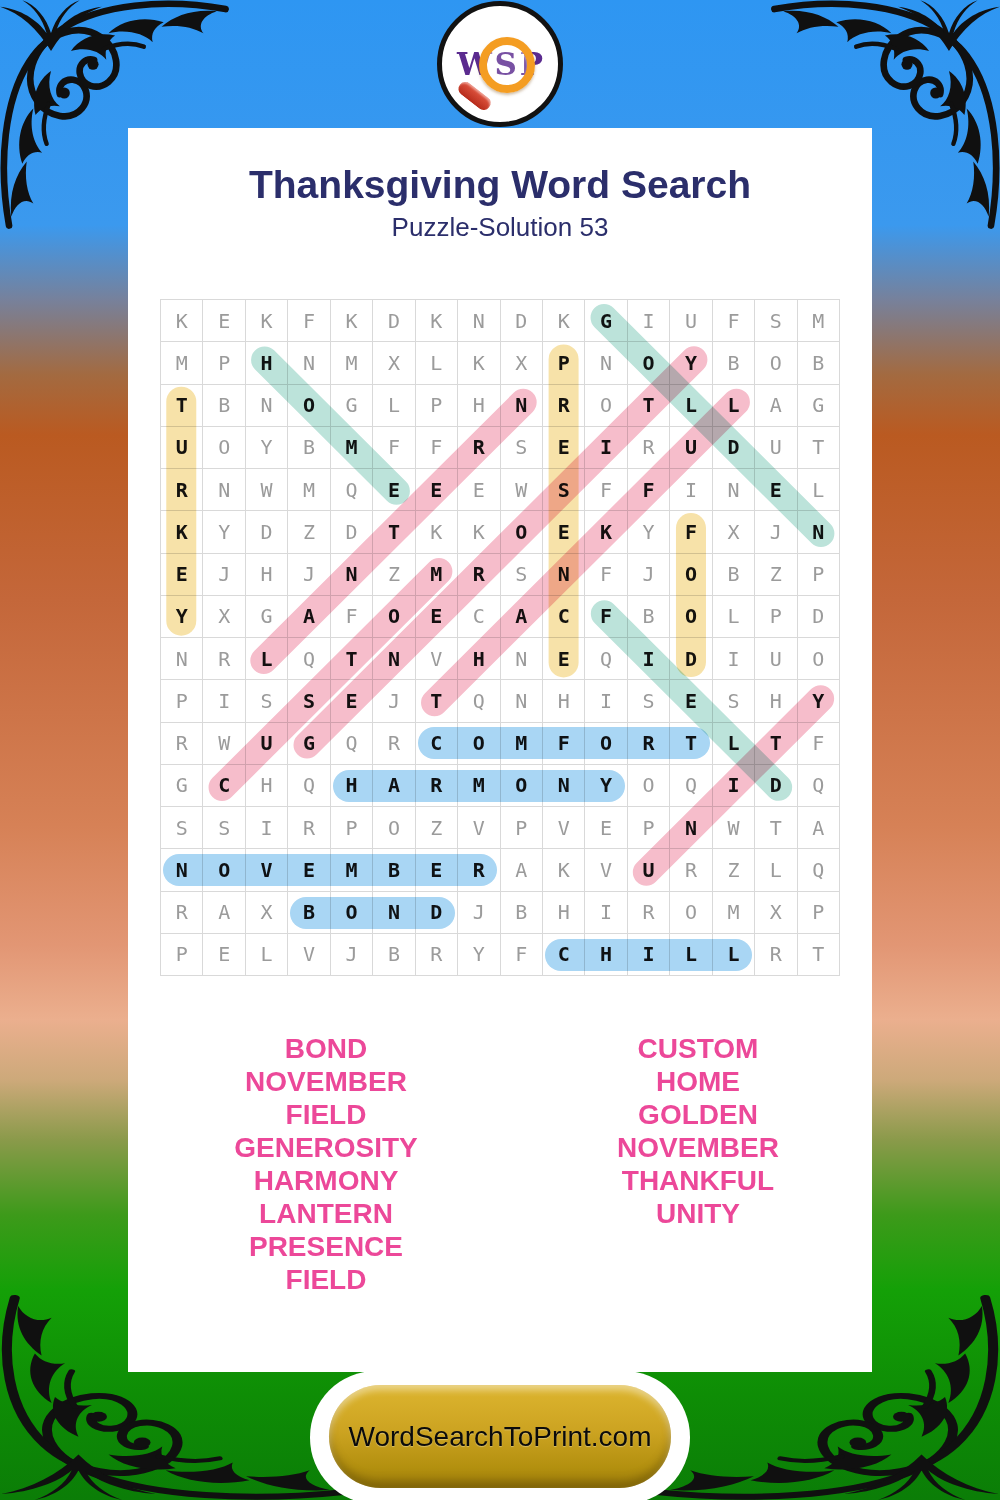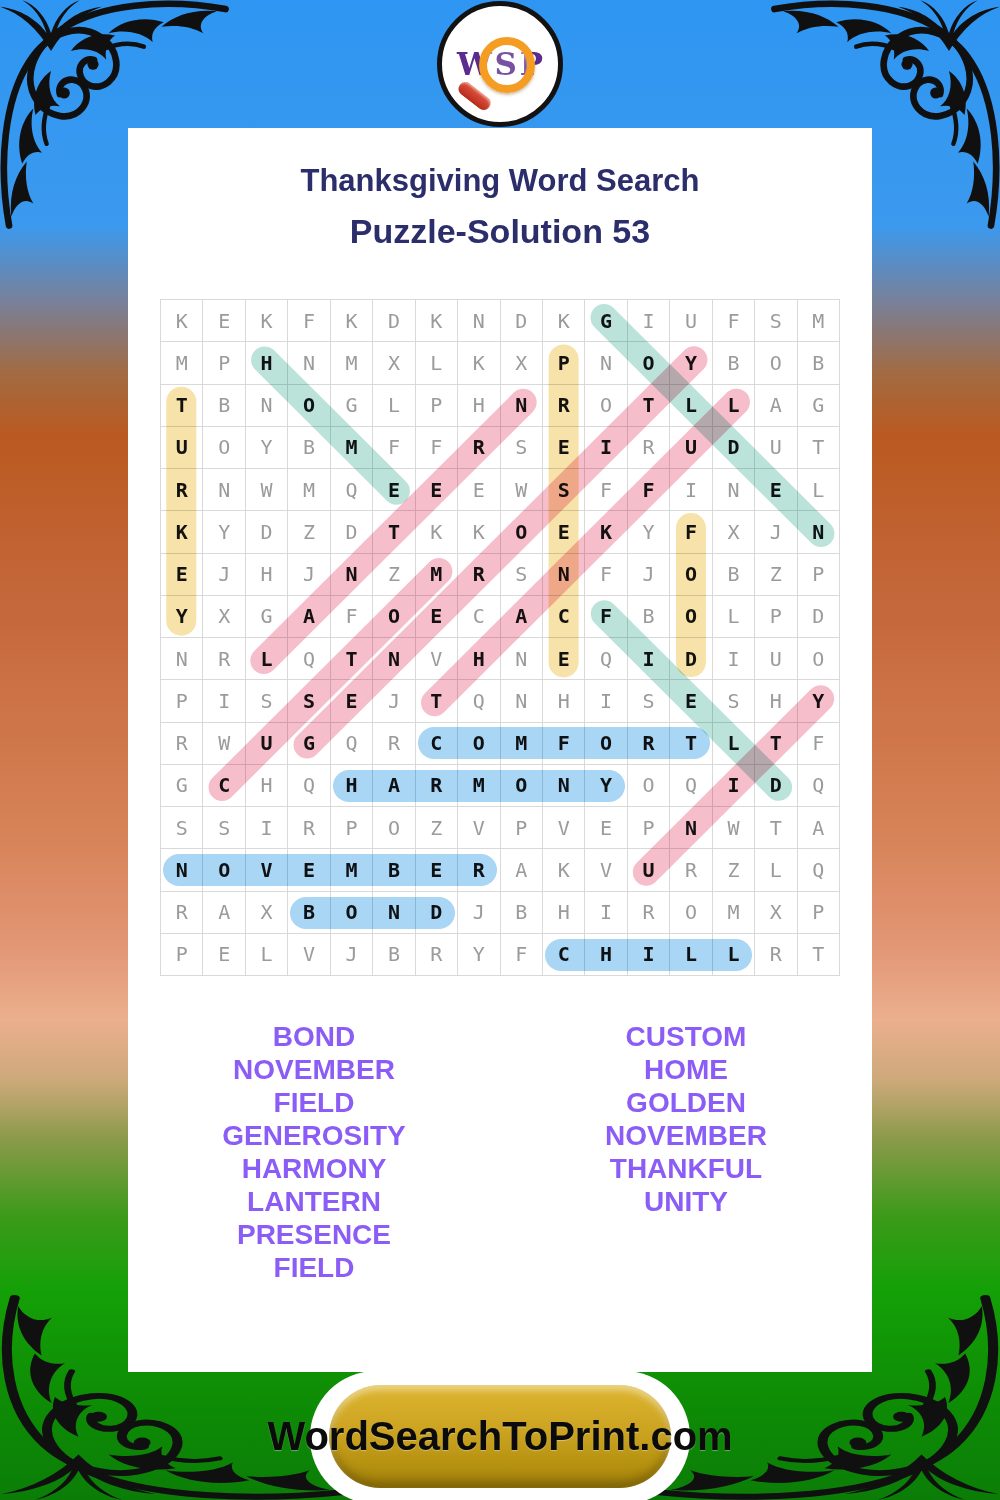--- a/index.html
+++ b/index.html
@@ -32,7 +32,7 @@
     transform:rotate(38deg);box-shadow:inset 0 2px 2px rgba(255,255,255,0.45);}
 
   .title{position:absolute;left:0;top:35px;width:100%;text-align:center;
-    font-size:31px;font-weight:bold;color:#2B2E6B;}
+    font-size:39px;font-weight:bold;color:#2B2E6B;}
   .subtitle{position:absolute;left:0;top:84px;width:100%;text-align:center;
     font-size:34px;font-weight:bold;color:#2B2E6B;}
 

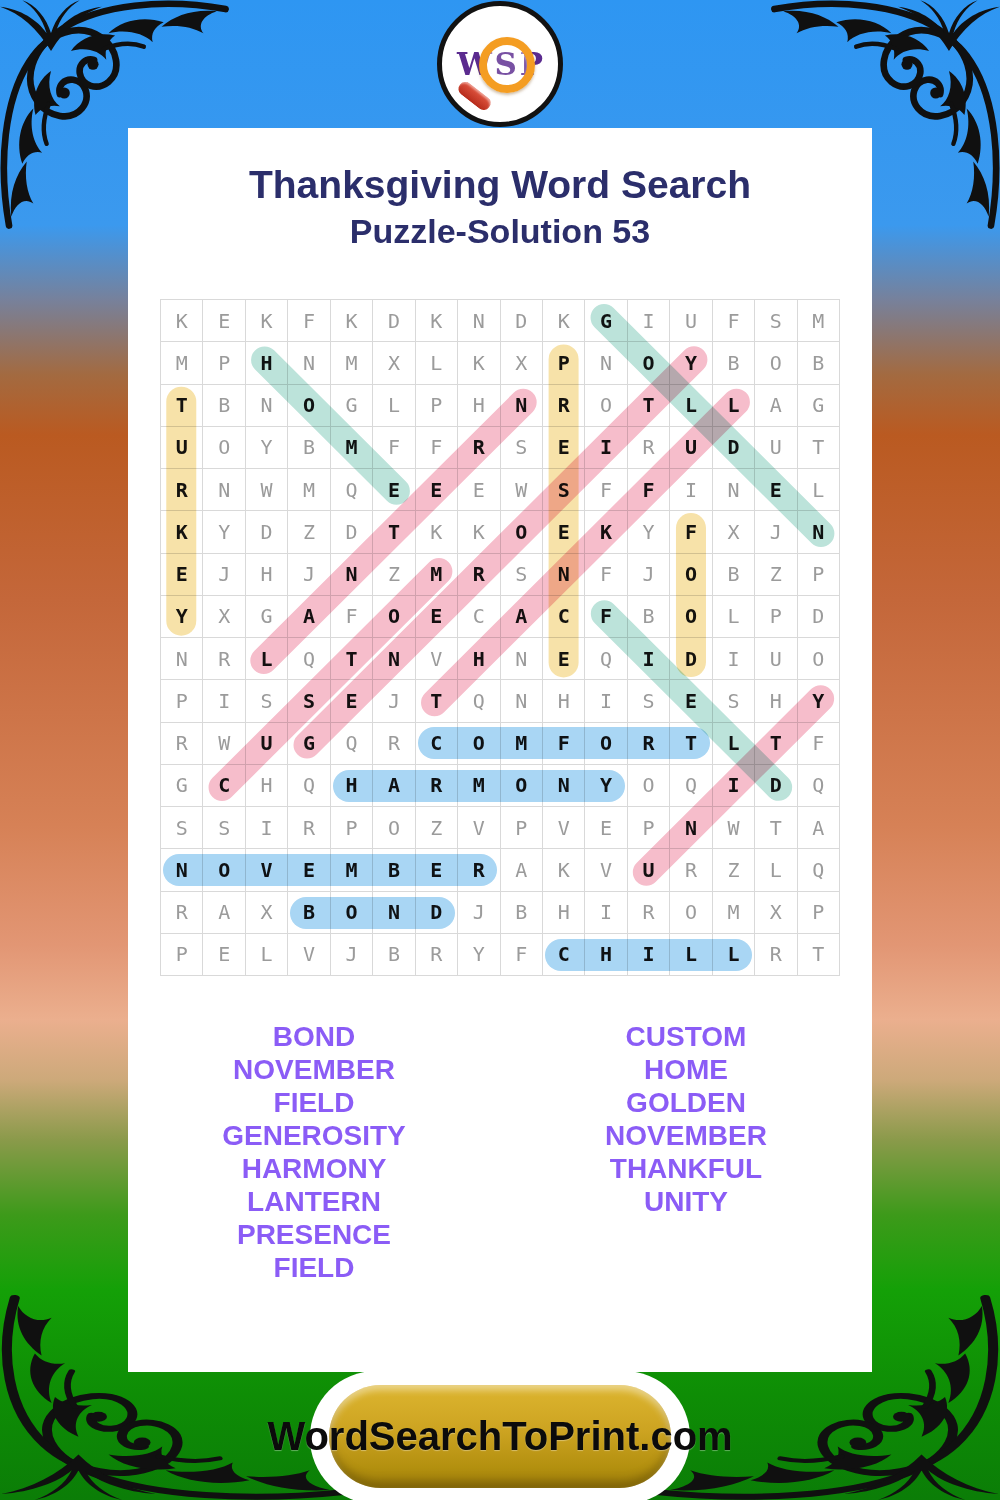--- a/index.html
+++ b/index.html
@@ -34,7 +34,7 @@
   .title{position:absolute;left:0;top:35px;width:100%;text-align:center;
     font-size:39px;font-weight:bold;color:#2B2E6B;}
   .subtitle{position:absolute;left:0;top:84px;width:100%;text-align:center;
-    font-size:34px;font-weight:bold;color:#2B2E6B;}
+    font-size:26px;font-weight:normal;color:#2B2E6B;}
 
   .grid{position:absolute;left:32px;top:171px;width:680px;height:677px;
     border-top:1px solid #D9D9D9;border-left:1px solid #D9D9D9;box-sizing:border-box;

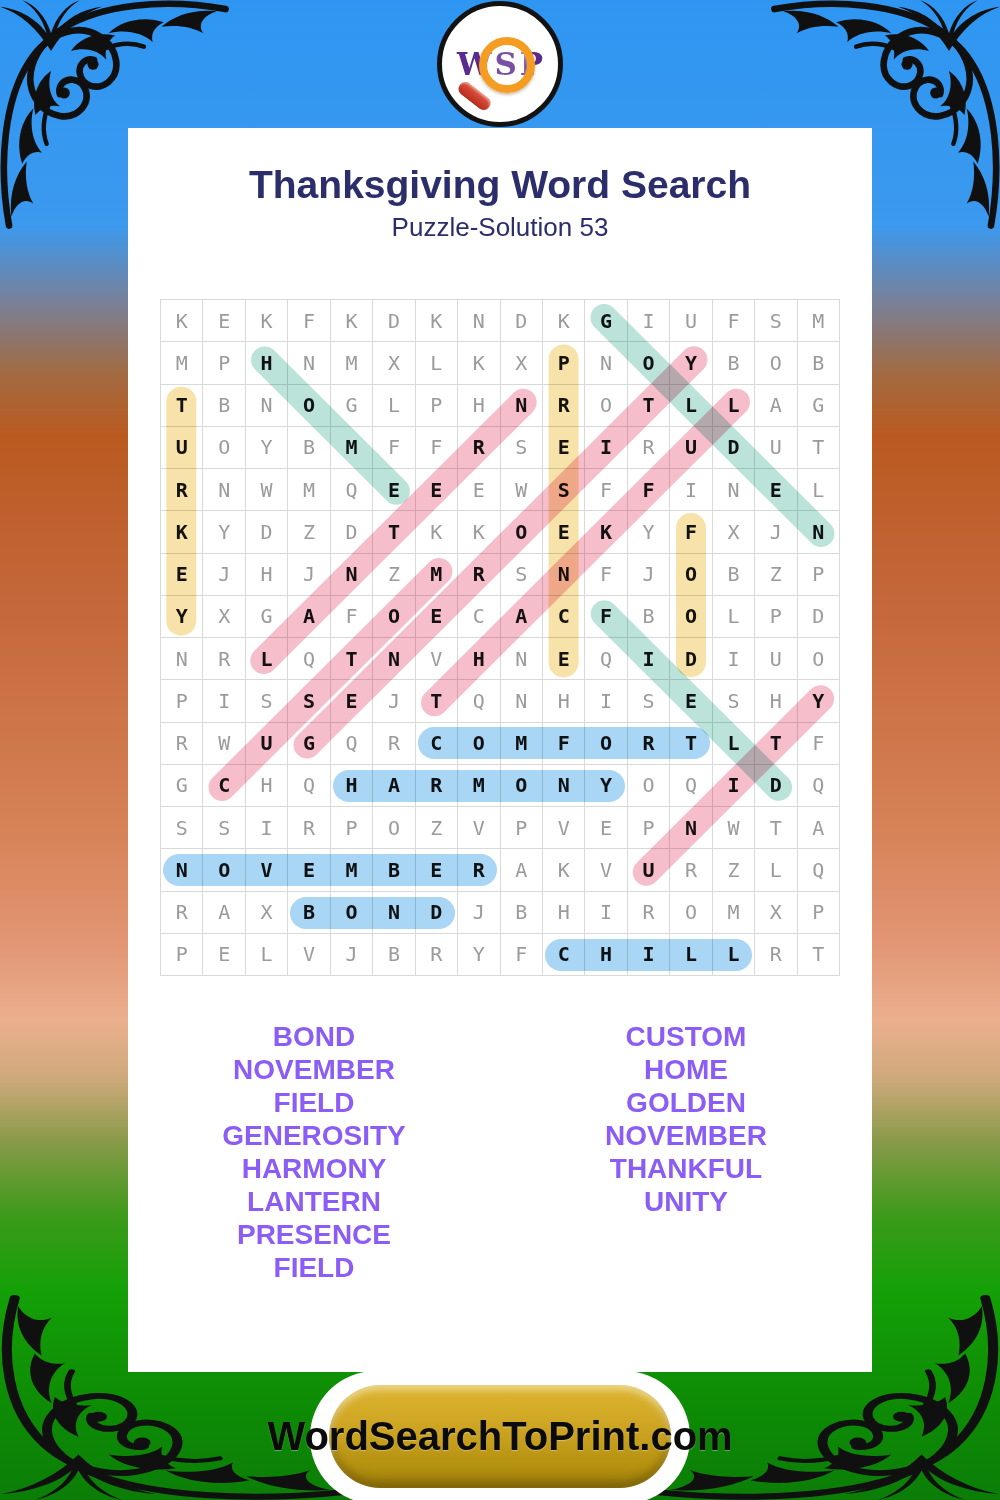--- a/index.html
+++ b/index.html
@@ -46,8 +46,8 @@
   .hl-layer{position:absolute;left:32px;top:171px;width:680px;height:677px;pointer-events:none;}
   .hl-bar{position:absolute;mix-blend-mode:multiply;}
 
-  .word-col{position:absolute;top:892px;width:372px;margin:0;padding:0;list-style:none;
-    text-align:center;font-size:28px;font-weight:bold;color:#8b5cf6;}
+  .word-col{position:absolute;top:892px;width:372px;margin:12px;padding:0;list-style:none;
+    text-align:center;font-size:28px;font-weight:bold;color:#ec4899;}
   .word-col li{height:33px;line-height:33px;}
   .word-col.left{left:0;}
   .word-col.right{left:372px;}

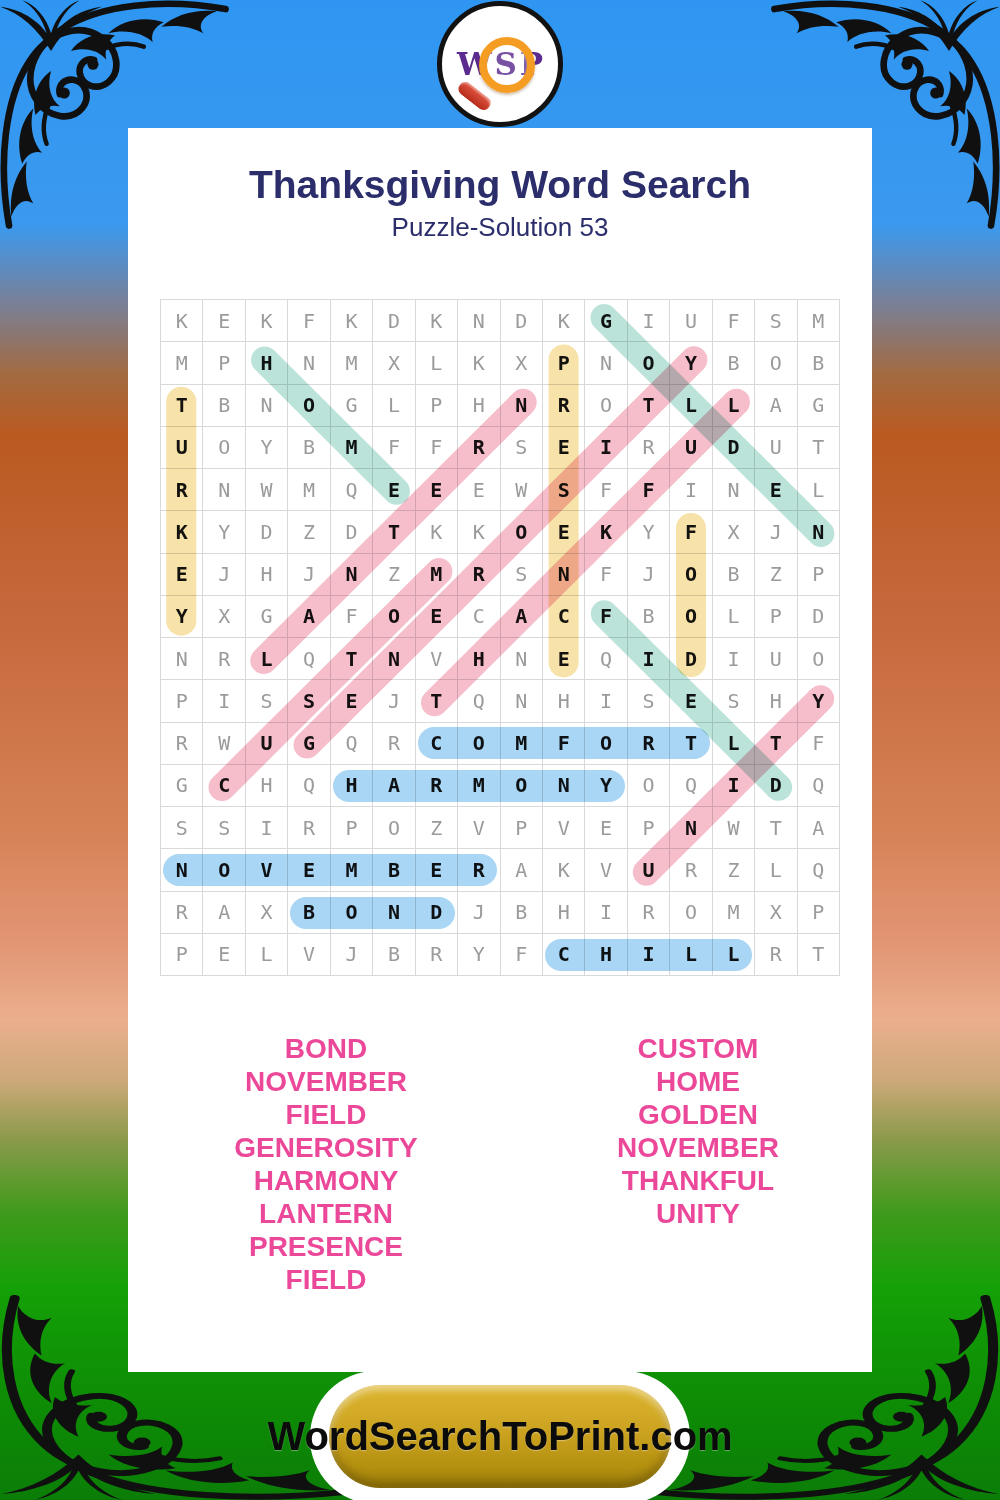--- a/index.html
+++ b/index.html
@@ -58,7 +58,7 @@
     background:linear-gradient(180deg,#DDB52F 0%,#CCA321 45%,#B3900F 80%,#9E7E0B 100%);
     box-shadow:inset 0 5px 7px rgba(255,255,255,0.45), inset 0 -7px 9px rgba(80,60,0,0.4);
     display:flex;align-items:center;justify-content:center;cursor:pointer;}
-  .site-button span{font-size:40px;font-weight:bold;color:#0b0b0b;
+  .site-button span{font-size:28px;font-weight:normal;color:#0b0b0b;
     text-shadow:0 1px 1px rgba(255,255,255,0.35);}
 </style>
 </head>

